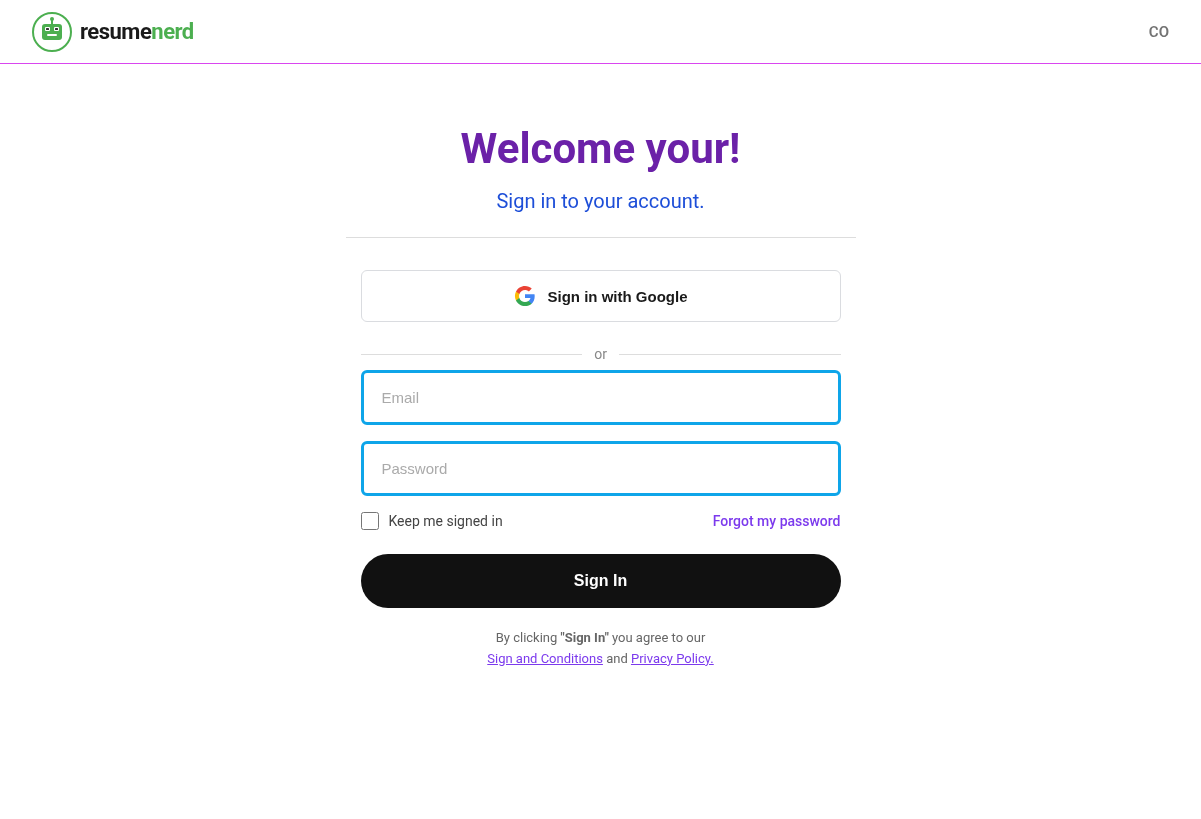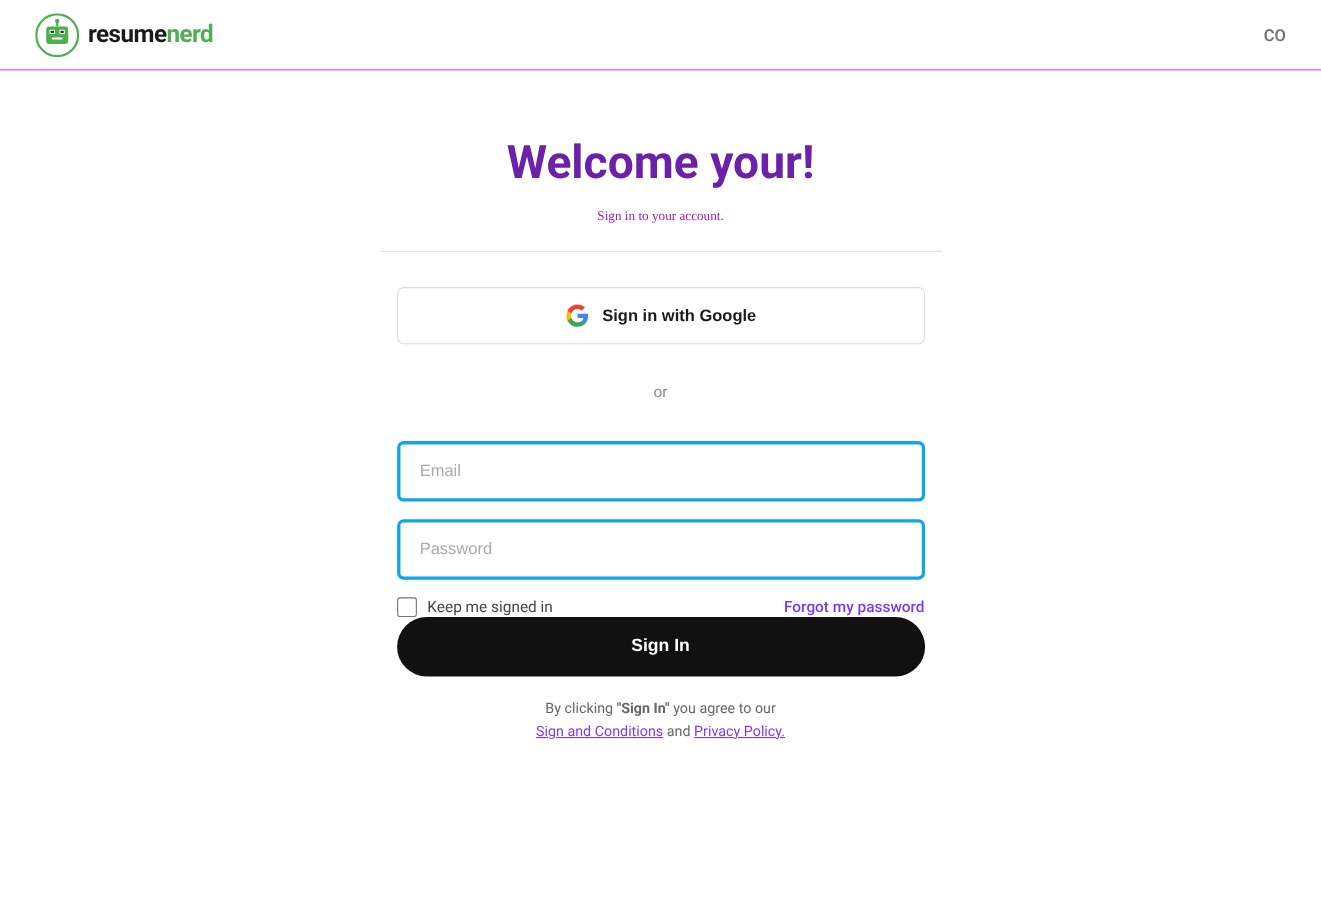--- a/index.html
+++ b/index.html
@@ -75,10 +75,9 @@
     }
 
     .subtitle {
-      font-size: 12px;
-      color: #a21caf;
+      font-size: 20px;
+      color: #1d4ed8;
       margin-bottom: 24px;
-      font-family: Liberation Serif, serif;
     }
 
     .divider-line {

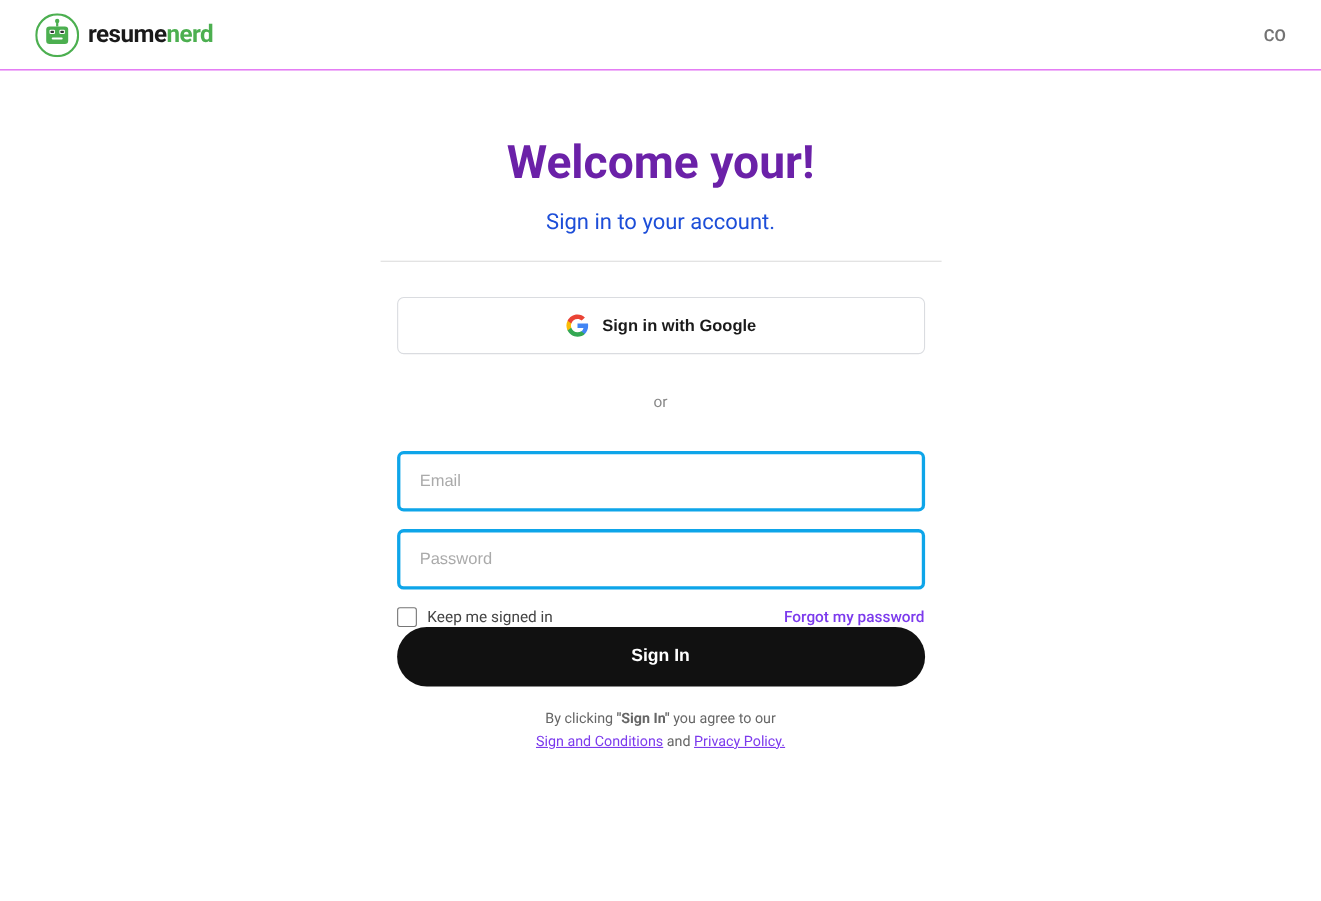--- a/index.html
+++ b/index.html
@@ -123,8 +123,7 @@
       display: flex;
       align-items: center;
       gap: 12px;
-      margin-bottom: 24px;
-      flex-direction: column;
+      margin-bottom: 8px;
     }
 
     .or-line {

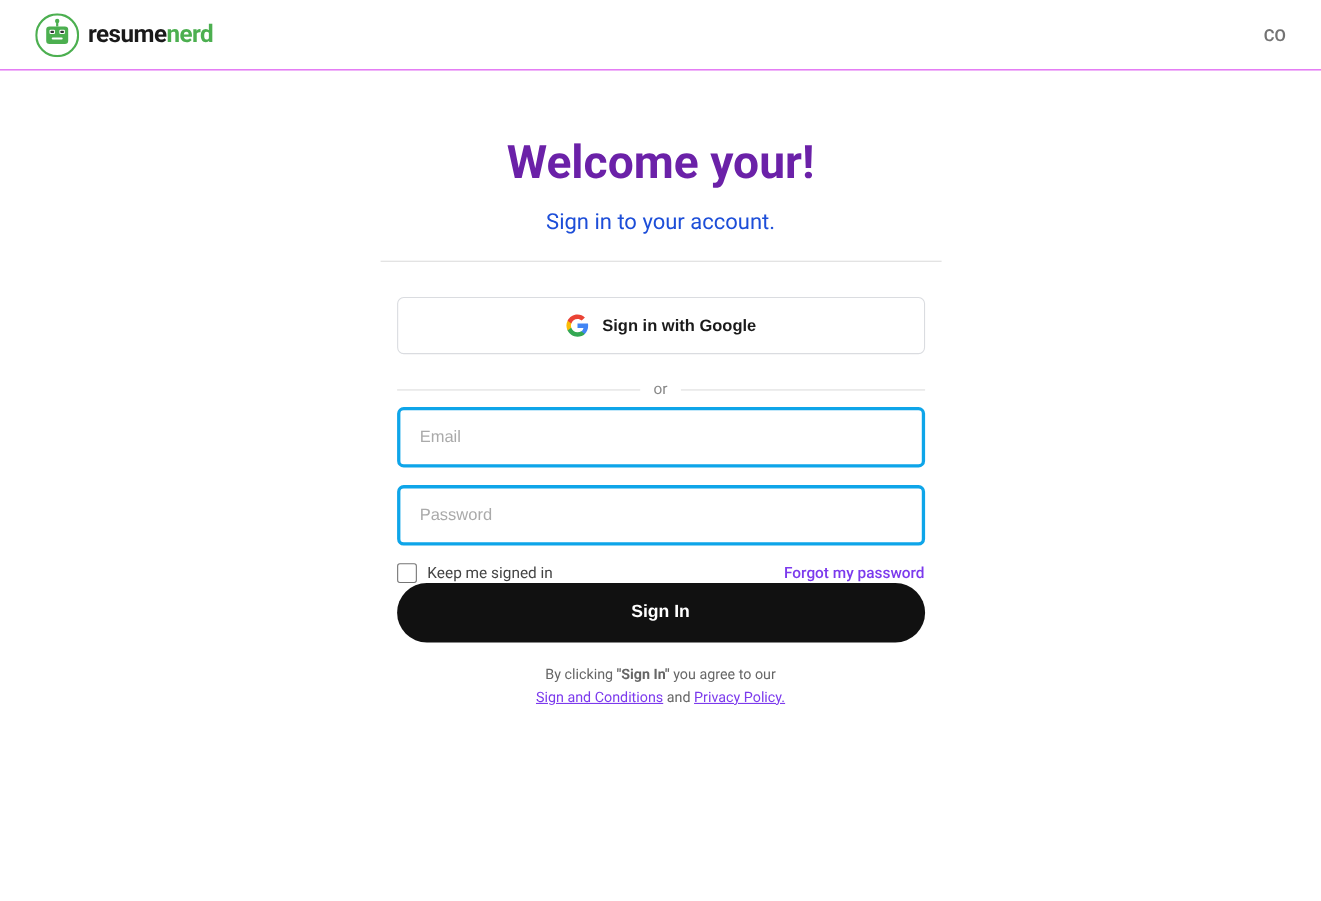--- a/index.html
+++ b/index.html
@@ -159,6 +159,7 @@
       display: flex;
       align-items: center;
       justify-content: space-between;
+      margin-bottom: 24px;
     }
 
     .keep-signed-in {

